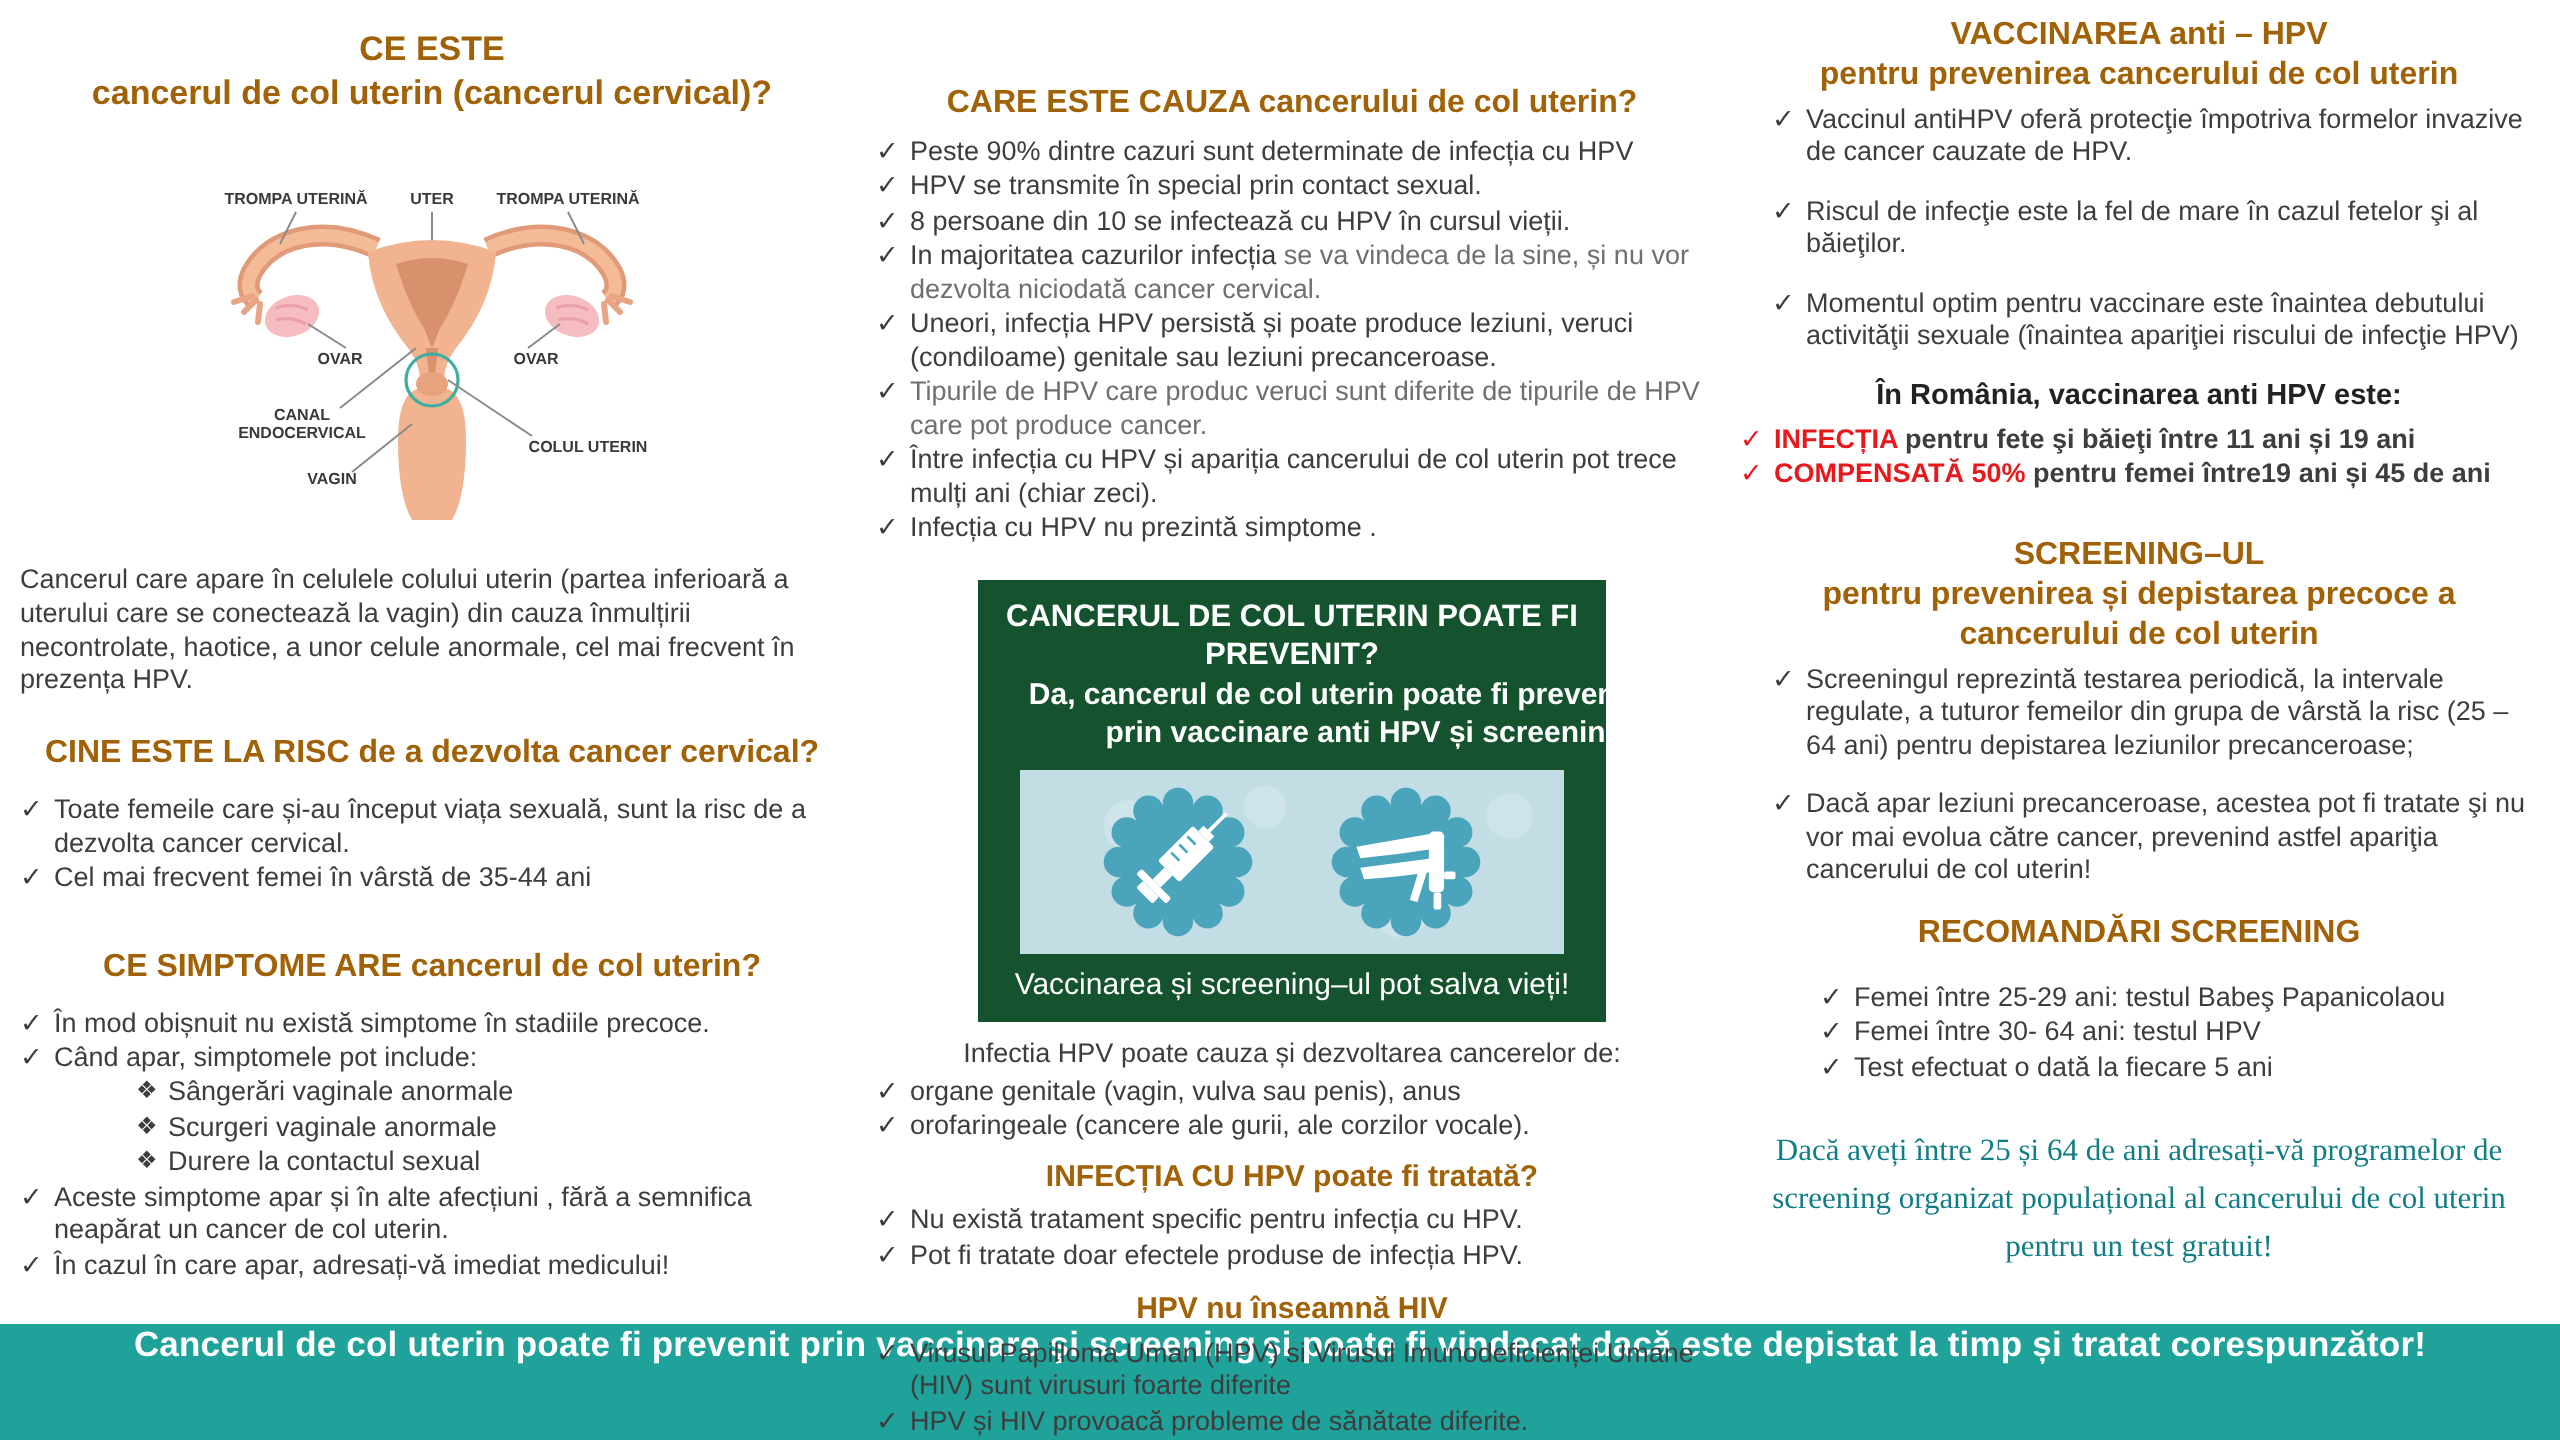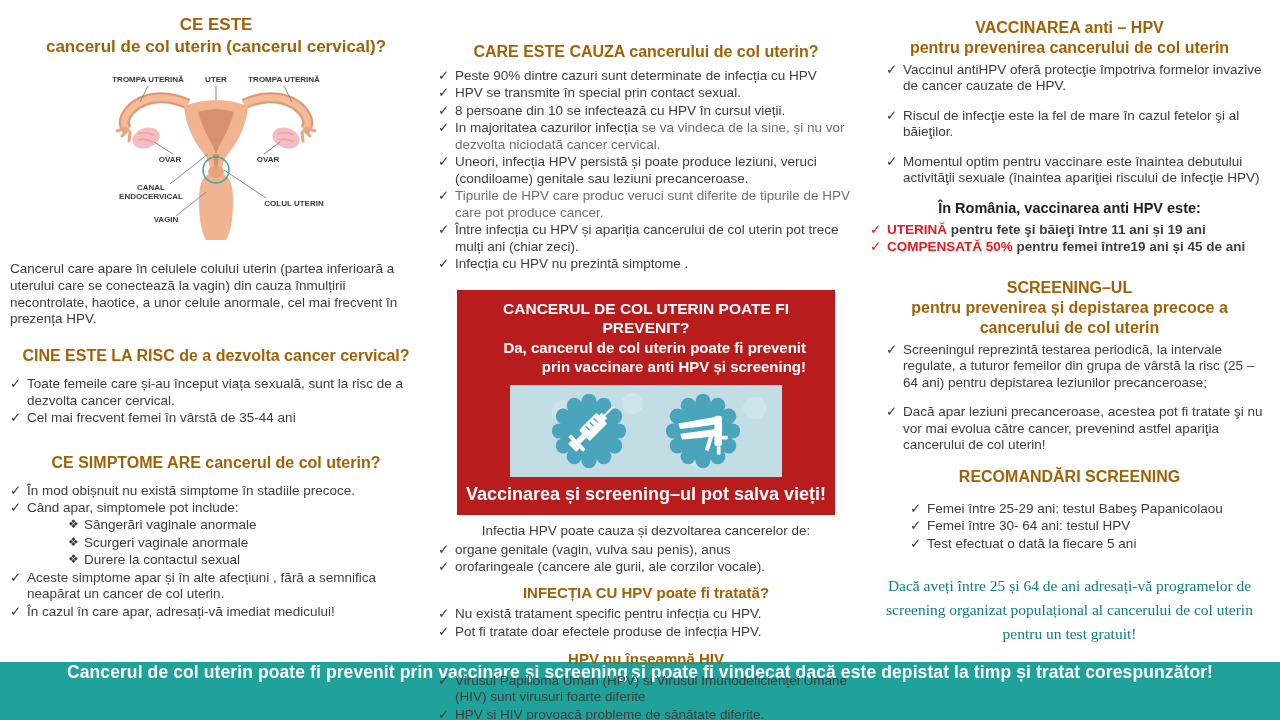--- a/index.html
+++ b/index.html
@@ -10,7 +10,7 @@
   .col { position:relative; }
   .col1 { width:430px; padding:14px 8px 0 10px; }
   .col2 { width:430px; padding:12px 6px 0 8px;margin-top:30px; }
-  .col3 { width:420px; padding:8px 11px 0 10px;margin-top:10px; }
+  .col3 { width:420px; padding:8px 11px 0 10px; }
 
   .teal-h { color:#a16207; font-weight:bold; text-align:center; }
   .h-lg { font-size:17px; line-height:1.3; }

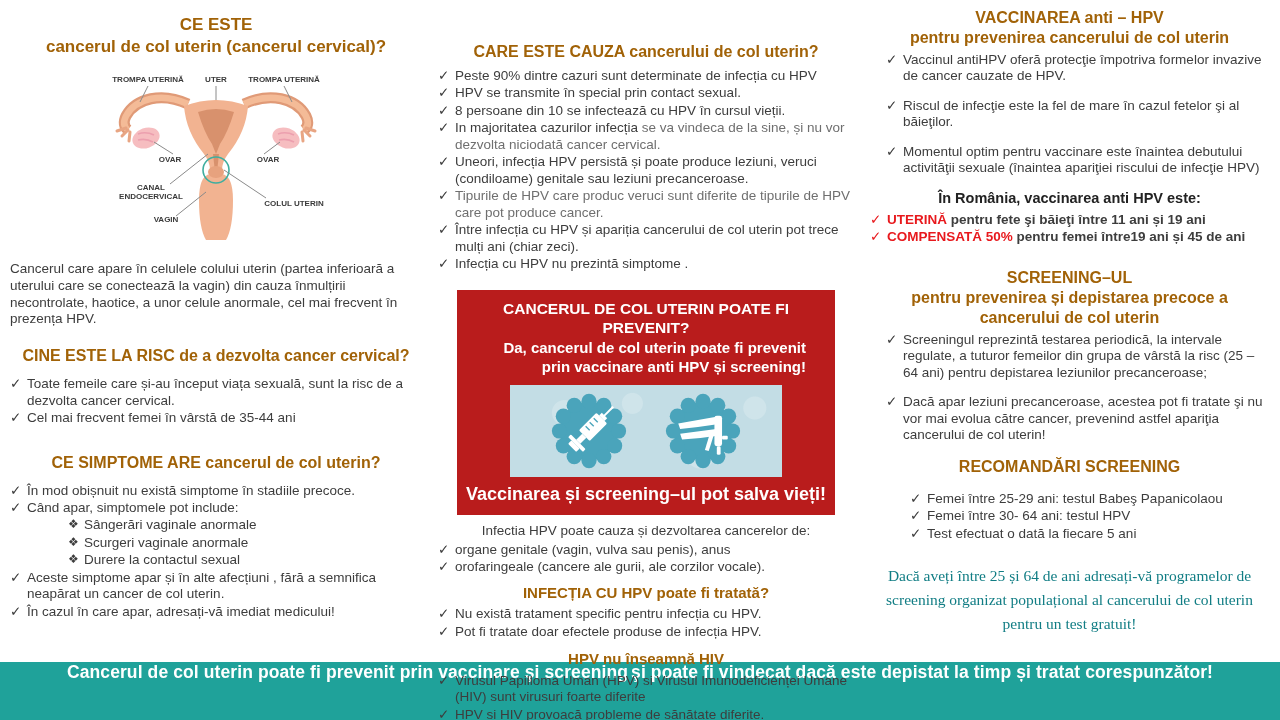--- a/index.html
+++ b/index.html
@@ -31,7 +31,7 @@
 
   .intro { margin-top:11px; padding-right:10px; }
 
-  .diagram-wrap { margin-top:12px; text-align:center; }
+  .diagram-wrap { margin-top:32px; text-align:center; }
 
   .prevent-box { width:378px; margin:17px auto 0; background:#b91c1c; padding:9px 8px 10px; text-align:center; }
   .prevent-box .b1 { color:#fff; font-weight:bold; font-size:15.5px; line-height:1.25; }

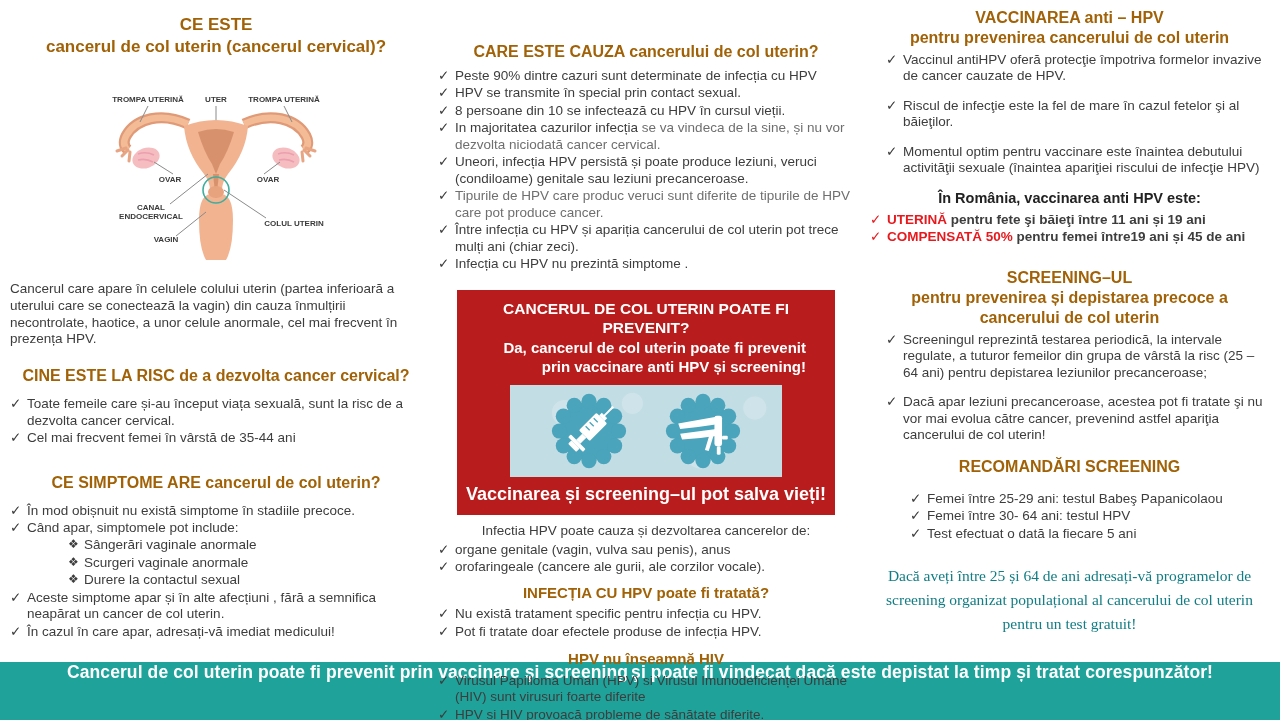--- a/index.html
+++ b/index.html
@@ -326,7 +326,7 @@
       <div>
           <div class="li">
             <span class="blt c-red">✓</span>
-            <span class="txt"><span class="c-red w-b">UTERINĂ </span><span class="w-b">pentru fete şi băieţi între 11 ani și 19 ani</span></span>
+            <span class="txt"><span class="c-red w-b">INFECȚIA </span><span class="w-b">pentru fete şi băieţi între 11 ani și 19 ani</span></span>
           </div>
           <div class="li">
             <span class="blt c-red">✓</span>

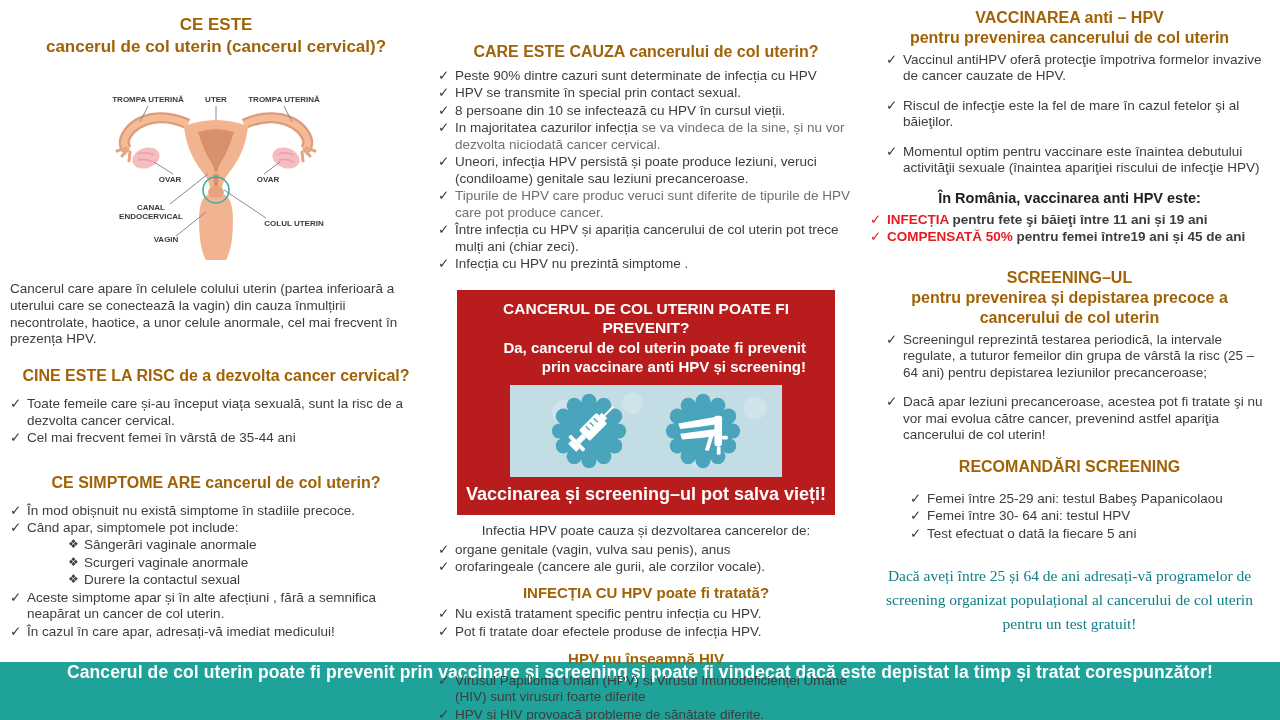--- a/index.html
+++ b/index.html
@@ -33,7 +33,7 @@
 
   .diagram-wrap { margin-top:32px; text-align:center; }
 
-  .prevent-box { width:378px; margin:17px auto 0; background:#b91c1c; padding:9px 8px 10px; text-align:center; }
+  .prevent-box { width:314px; margin:17px auto 0; background:#14532d; padding:9px 8px 10px; text-align:center; }
   .prevent-box .b1 { color:#fff; font-weight:bold; font-size:15.5px; line-height:1.25; }
   .prevent-box .b2 { color:#fff; font-weight:bold; font-size:15px; line-height:1.25; width:320px; margin:2px auto 0;text-align:right; }
   .icon-strip { width:272px; height:92px; margin:8px auto 7px; background:#c3dde5;

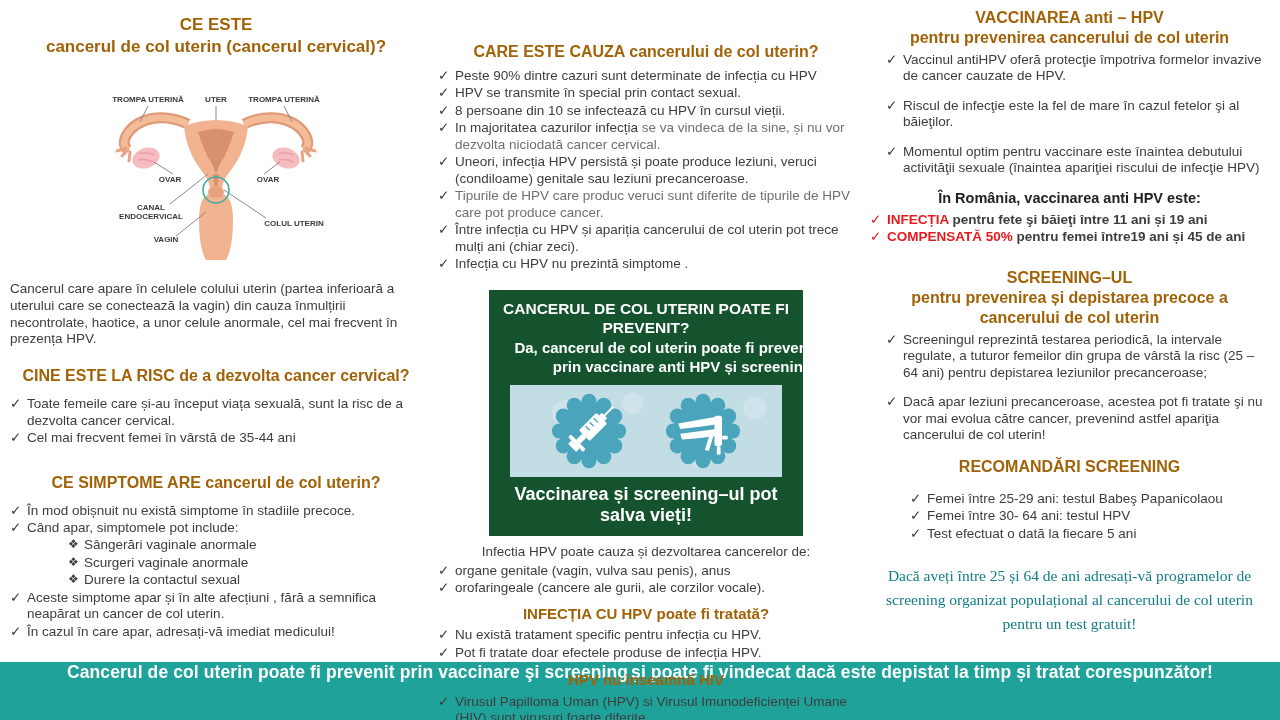--- a/index.html
+++ b/index.html
@@ -42,7 +42,7 @@
                        radial-gradient(circle at 45% 20%, #cfe4ea 0 10px, transparent 11px),
                        radial-gradient(circle at 90% 25%, #cfe4ea 0 11px, transparent 12px);
      display:flex; align-items:center; justify-content:center; gap:34px; }
-  .prevent-box .cap { color:#fff; font-weight:bold; font-size:18px; }
+  .prevent-box .cap { color:#fff; font-weight:normal; font-size:15px; }
 
   .center-line { text-align:center; margin-top:8px; }
 

